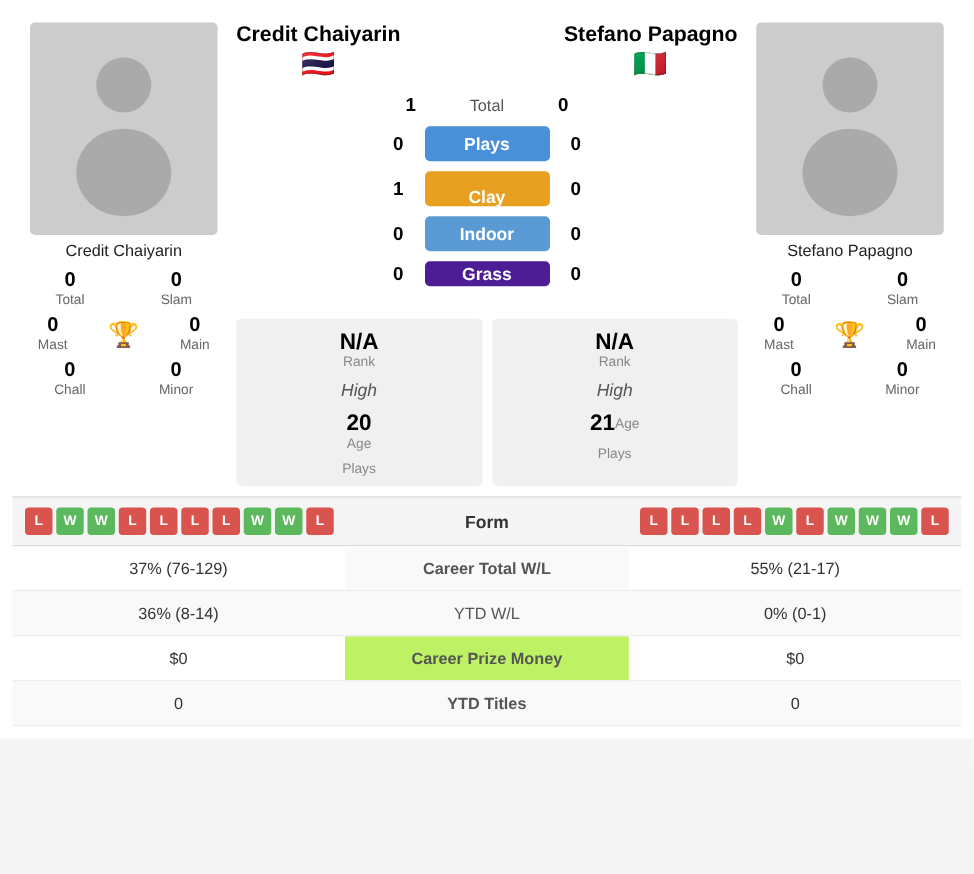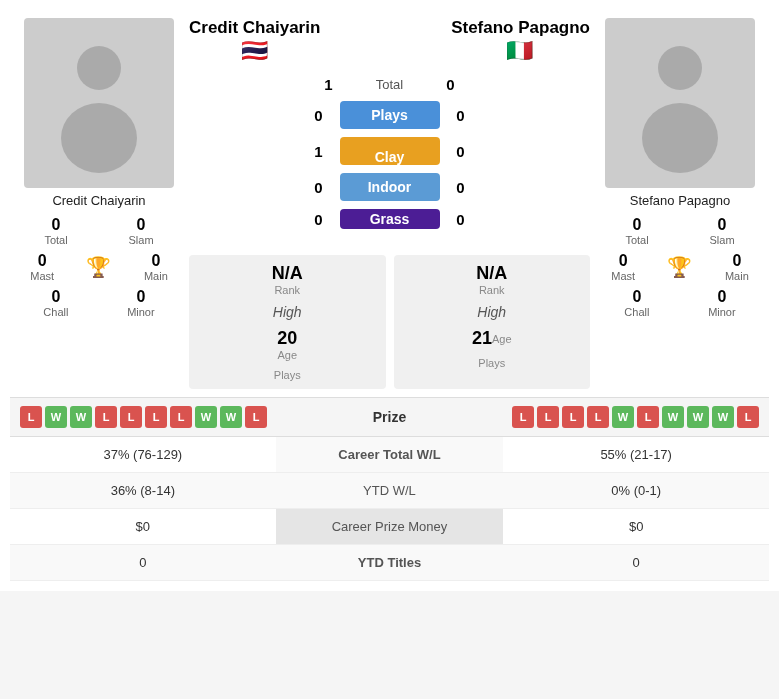--- a/index.html
+++ b/index.html
@@ -267,7 +267,7 @@
         <div style="width: 22px; height: 22px; border-radius: 3px; display: flex; align-items: center; justify-content: center; font-size: 11px; font-weight: bold; color: white; background: rgb(217, 83, 79);">L</div>
       </div>
 
-    <div style="font-size:14px;font-weight:bold;color:#333;width:80px;text-align:center;">Prize</div>
+    <div style="font-size:14px;font-weight:bold;color:#333;width:80px;text-align:center;">Form</div>
 
     <div style="display:flex;gap:3px;flex:1;justify-content:flex-end;" id="p2-form">
         <div style="width: 22px; height: 22px; border-radius: 3px; display: flex; align-items: center; justify-content: center; font-size: 11px; font-weight: bold; color: white; background: rgb(217, 83, 79);">L</div>

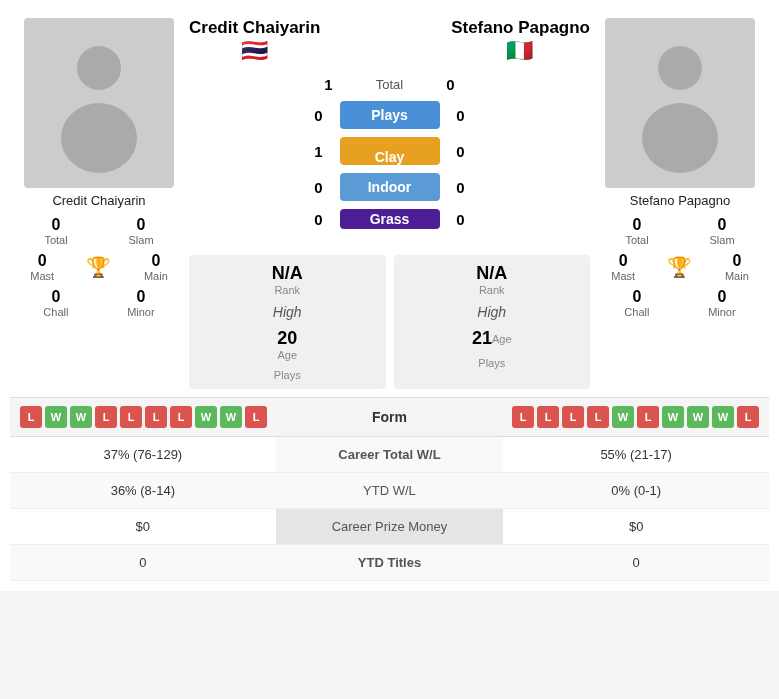--- a/index.html
+++ b/index.html
@@ -297,7 +297,7 @@
     </tr>
     <tr>
       <td style="text-align:center;padding:10px 12px;font-size:13px;color:#333;">$0</td>
-      <td style="text-align:center;padding:10px 12px;font-size:13px;font-weight:normal;color:#555;background:#e5e5e5;">Career Prize Money</td>
+      <td style="text-align:center;padding:10px 12px;font-size:13px;font-weight:bold;color:#555;background:#bef264;">Career Prize Money</td>
       <td style="text-align:center;padding:10px 12px;font-size:13px;color:#333;">$0</td>
     </tr>
     <tr style="background:#f9f9f9;">

